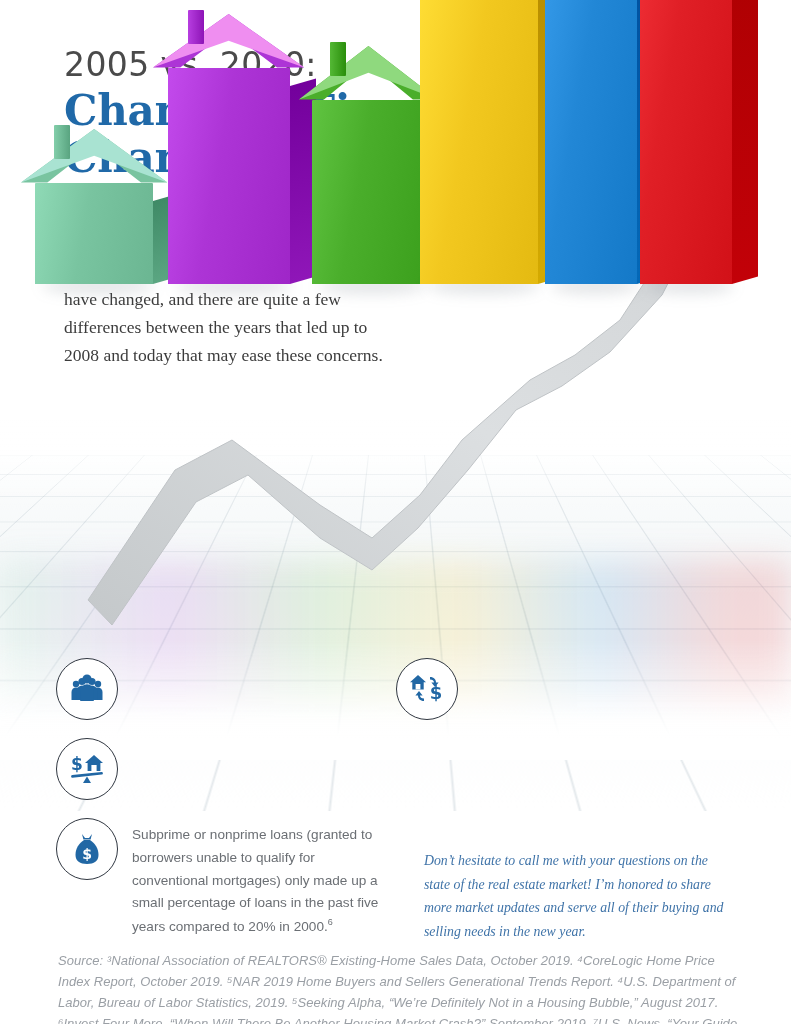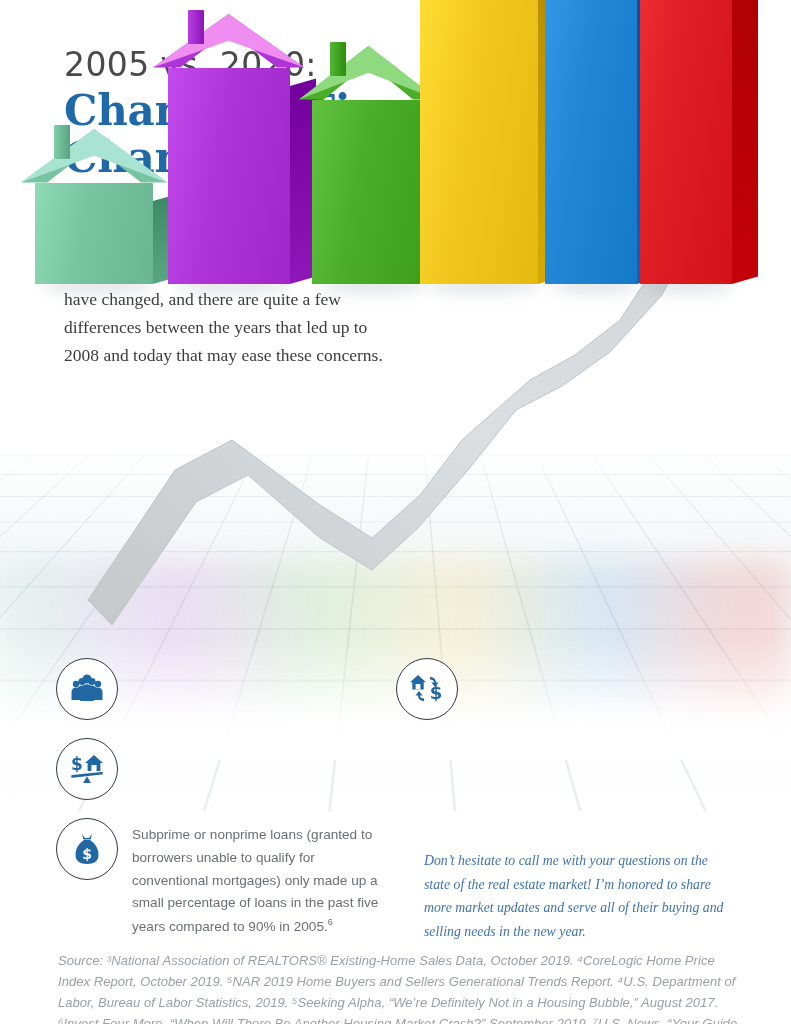--- a/index.html
+++ b/index.html
@@ -333,7 +333,7 @@
               </svg>
             </span>
           </div>
-          <div class="btext"><span>Subprime or nonprime loans (granted to borrowers unable to qualify for conventional mortgages) only made up a small percentage of loans in the past five years compared to 90% in 2005.</span><sup>6</sup></div>
+          <div class="btext"><span>Subprime or nonprime loans (granted to borrowers unable to qualify for conventional mortgages) only made up a small percentage of loans in the past five years compared to 20% in 2000.</span><sup>6</sup></div>
         </div>
       </div>
     <div class="col col-right" id="col-right">

